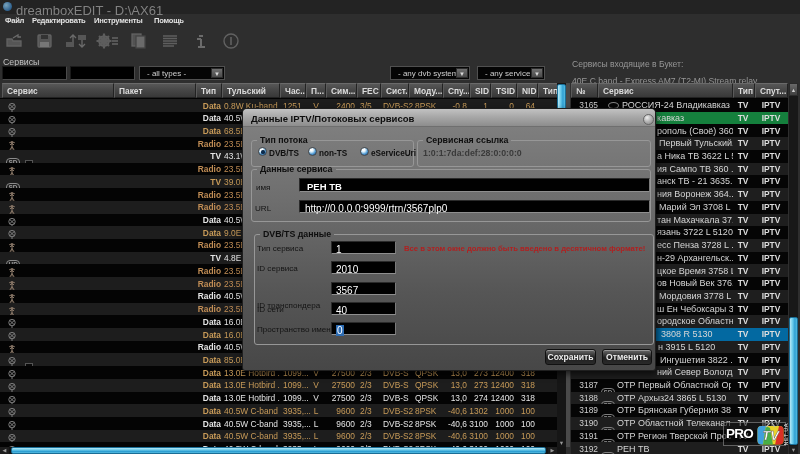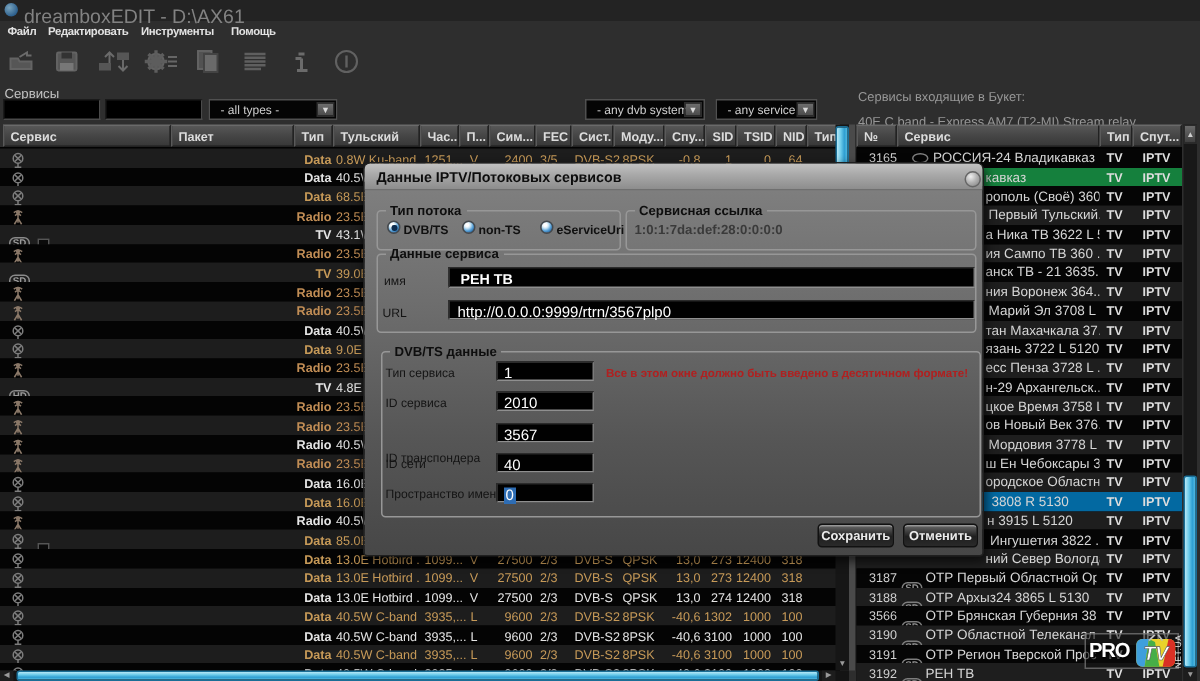--- a/index.html
+++ b/index.html
@@ -575,7 +575,7 @@
 <span class="ct" style="left:185px;top:2.2px;width:30px;text-align:center;color:#dedede;font-weight:bold;">IPTV</span>
 </div>
 <div class="row" style="left:571px;top:404.3px;width:217px;height:12.72px;background:#050505;">
-<span class="ct" style="left:4px;top:2.2px;width:23px;text-align:right;color:#cfcfcf;">3566</span>
+<span class="ct" style="left:4px;top:2.2px;width:23px;text-align:right;color:#cfcfcf;">3189</span>
 <span class="abs" style="left:30px;top:2.5px;"><span style="display:inline-block;border:1px solid #7d7d7d;border-radius:4px;color:#8f8f8f;font-size:6.5px;font-weight:bold;padding:0 1.5px;line-height:7px;">SD</span></span>
 <span class="ct" style="left:46px;top:2.2px;width:114px;overflow:hidden;color:#d6d6d6;font-size:9px;">ОТР Брянская Губерния 387...</span>
 <span class="ct" style="left:162px;top:2.2px;width:20px;text-align:center;color:#dedede;font-weight:bold;">TV</span>

